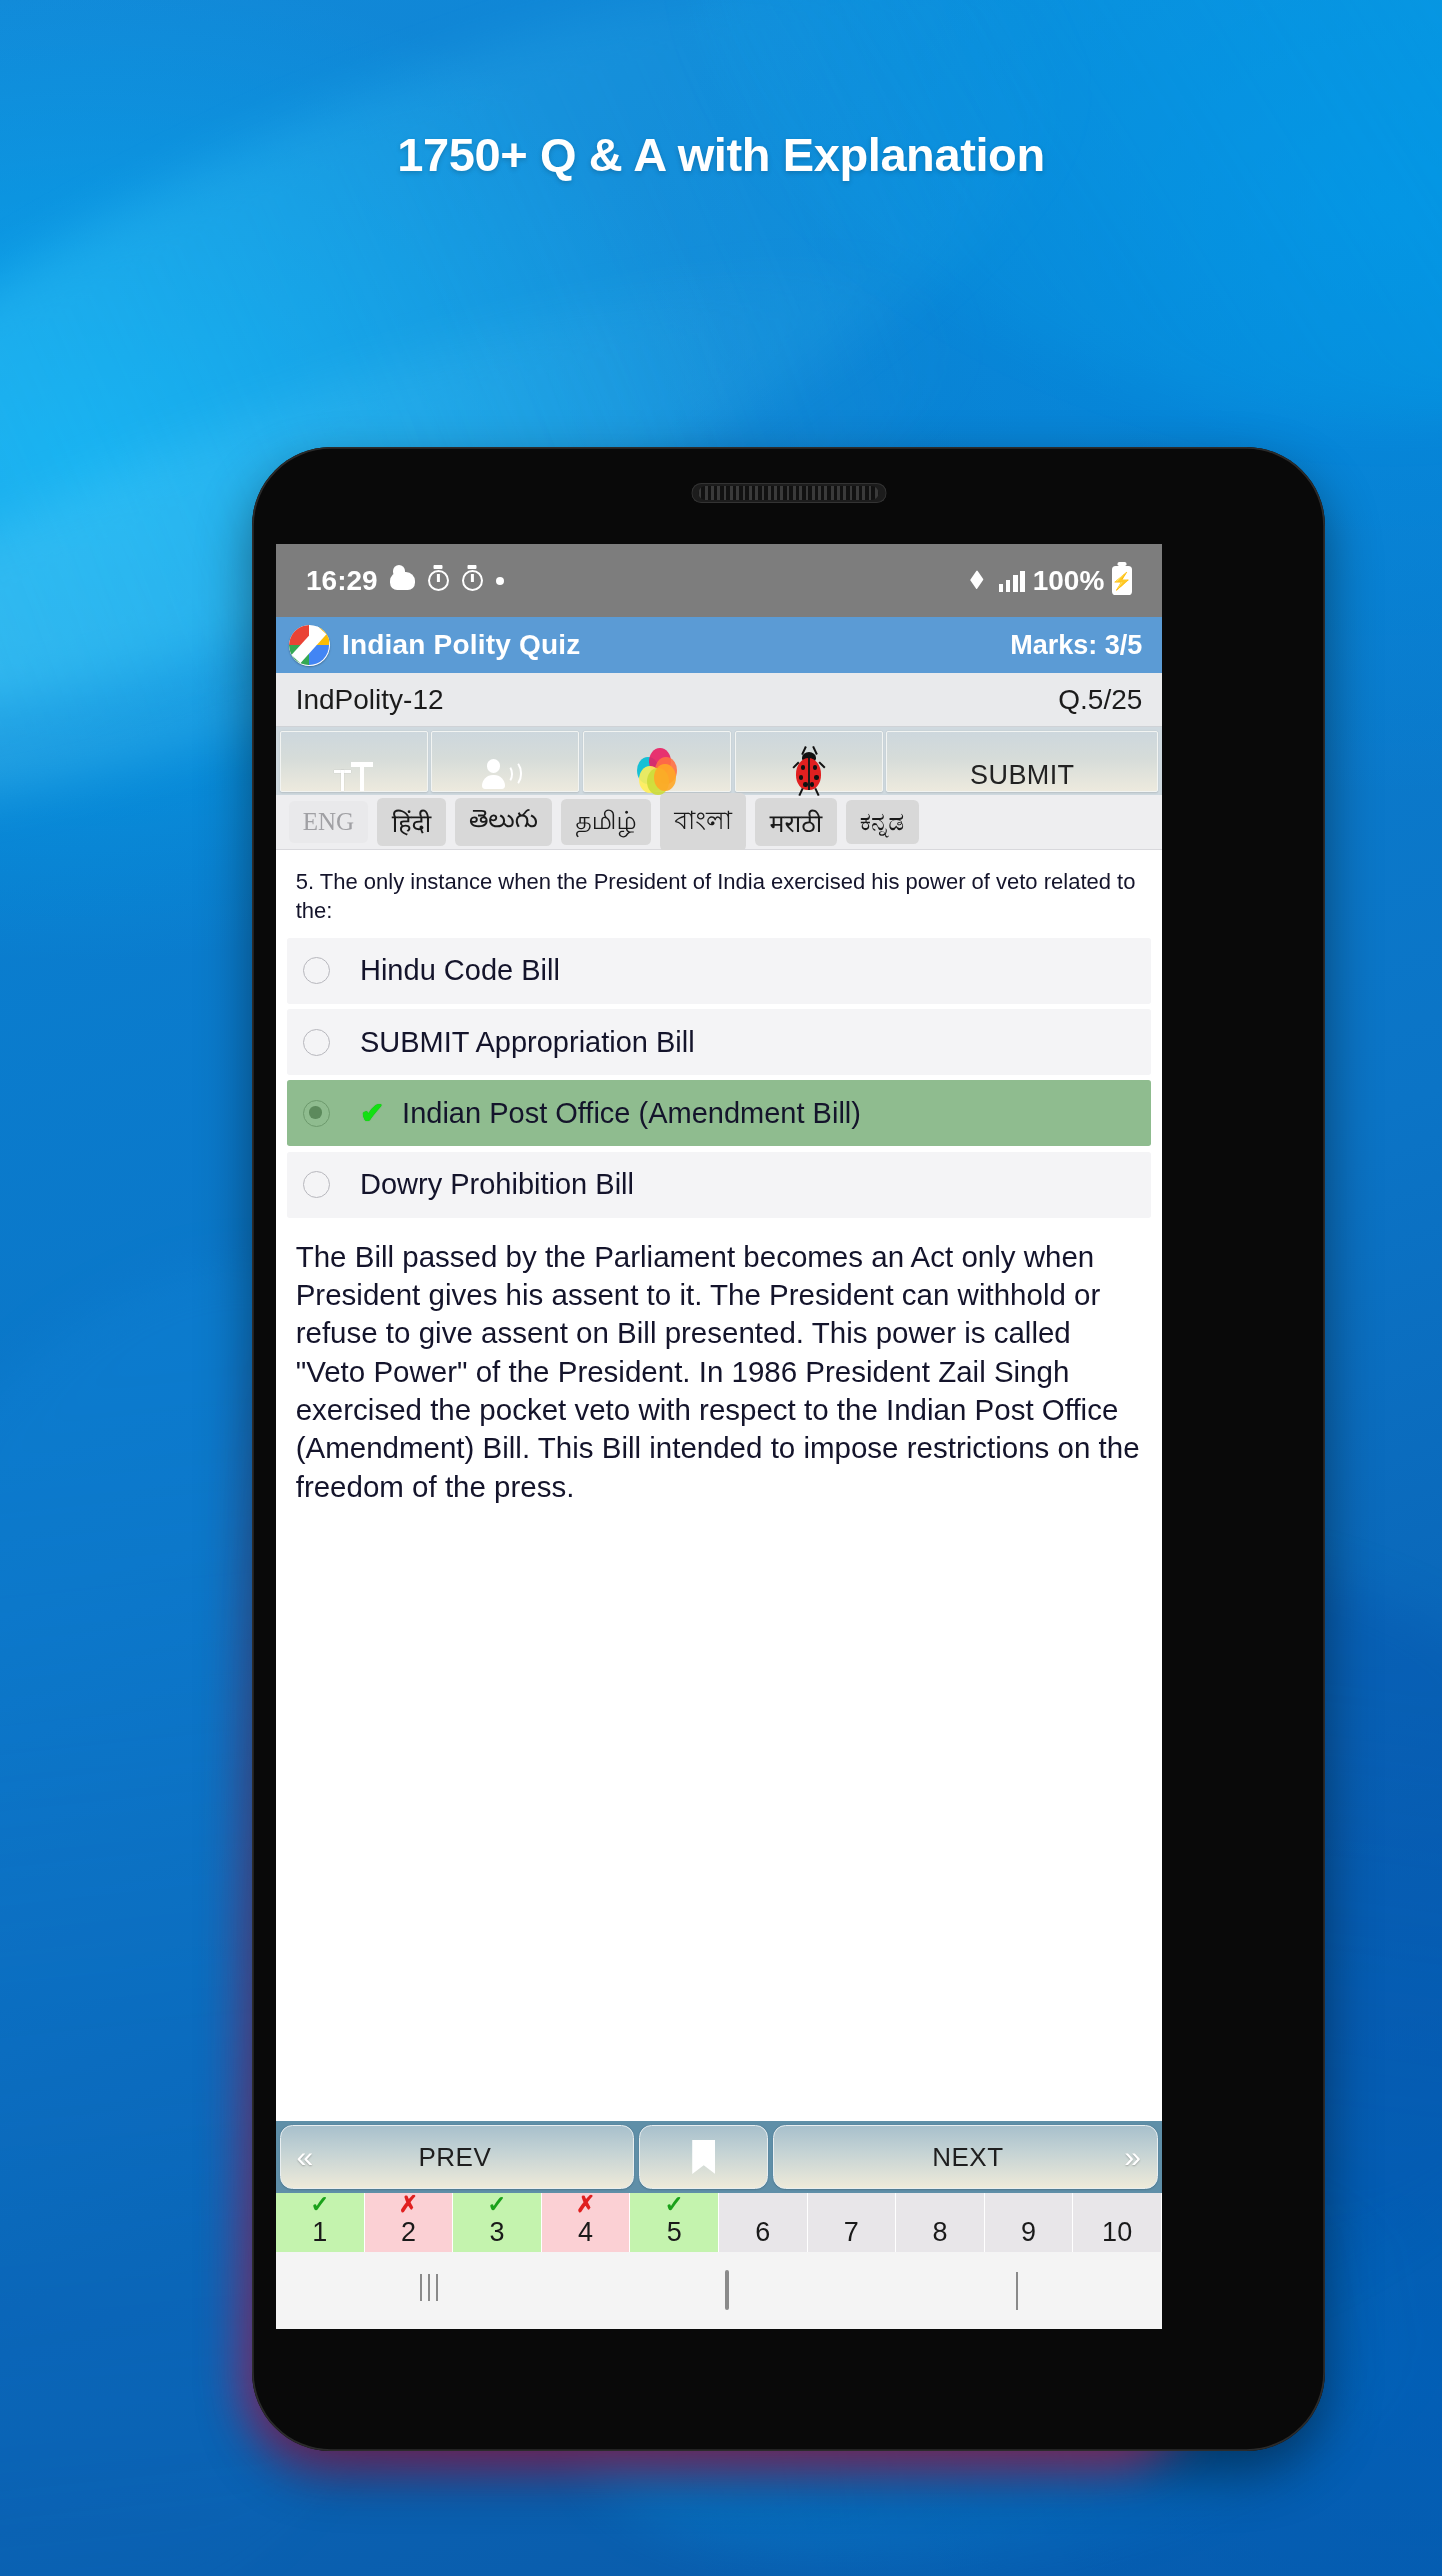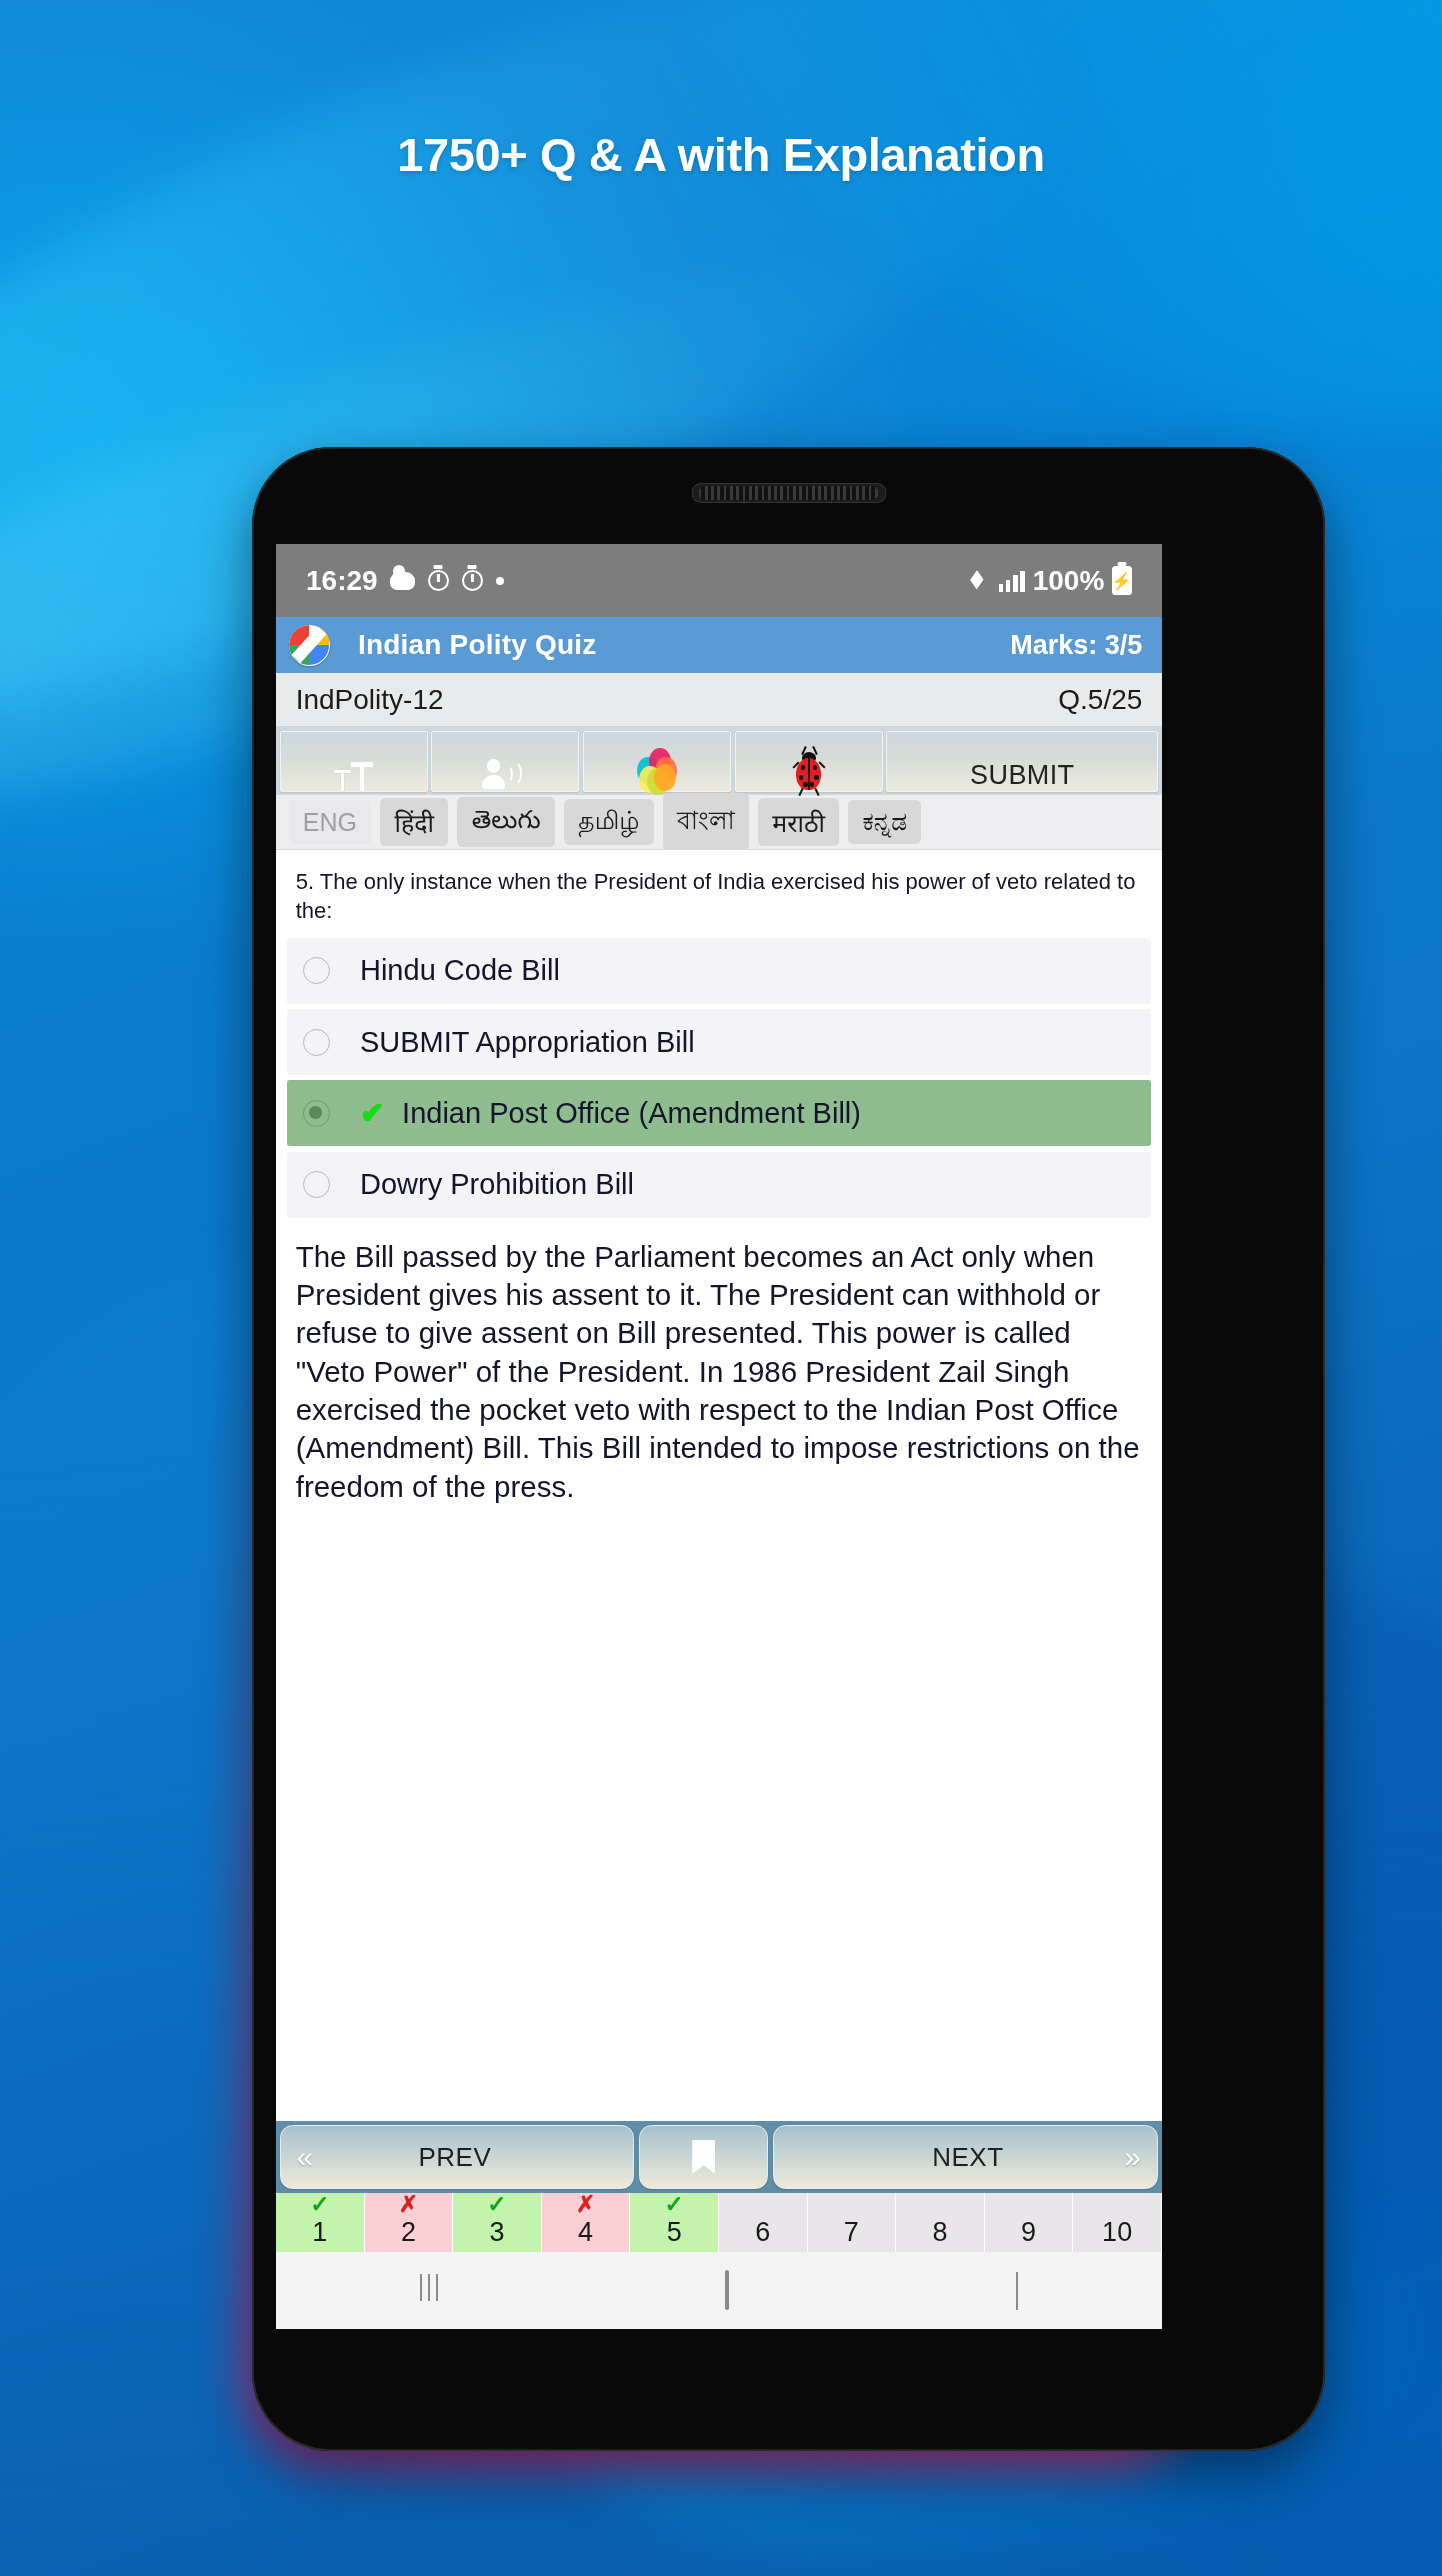--- a/index.html
+++ b/index.html
@@ -115,7 +115,7 @@
     color: #fff; flex: 0 0 auto;
   }
   #appbar-left { display: flex; align-items: center; gap: 12.5px; }
-  #app-title { font-size: 28px; font-weight: bold; letter-spacing: 0.2px; margin-left: 16px; }
+  #app-title { font-size: 28px; font-weight: bold; letter-spacing: 0.2px; }
   #marks { font-size: 27px; font-weight: 600; }
   #logo {
     width: 41px; height: 41px; border-radius: 50%;

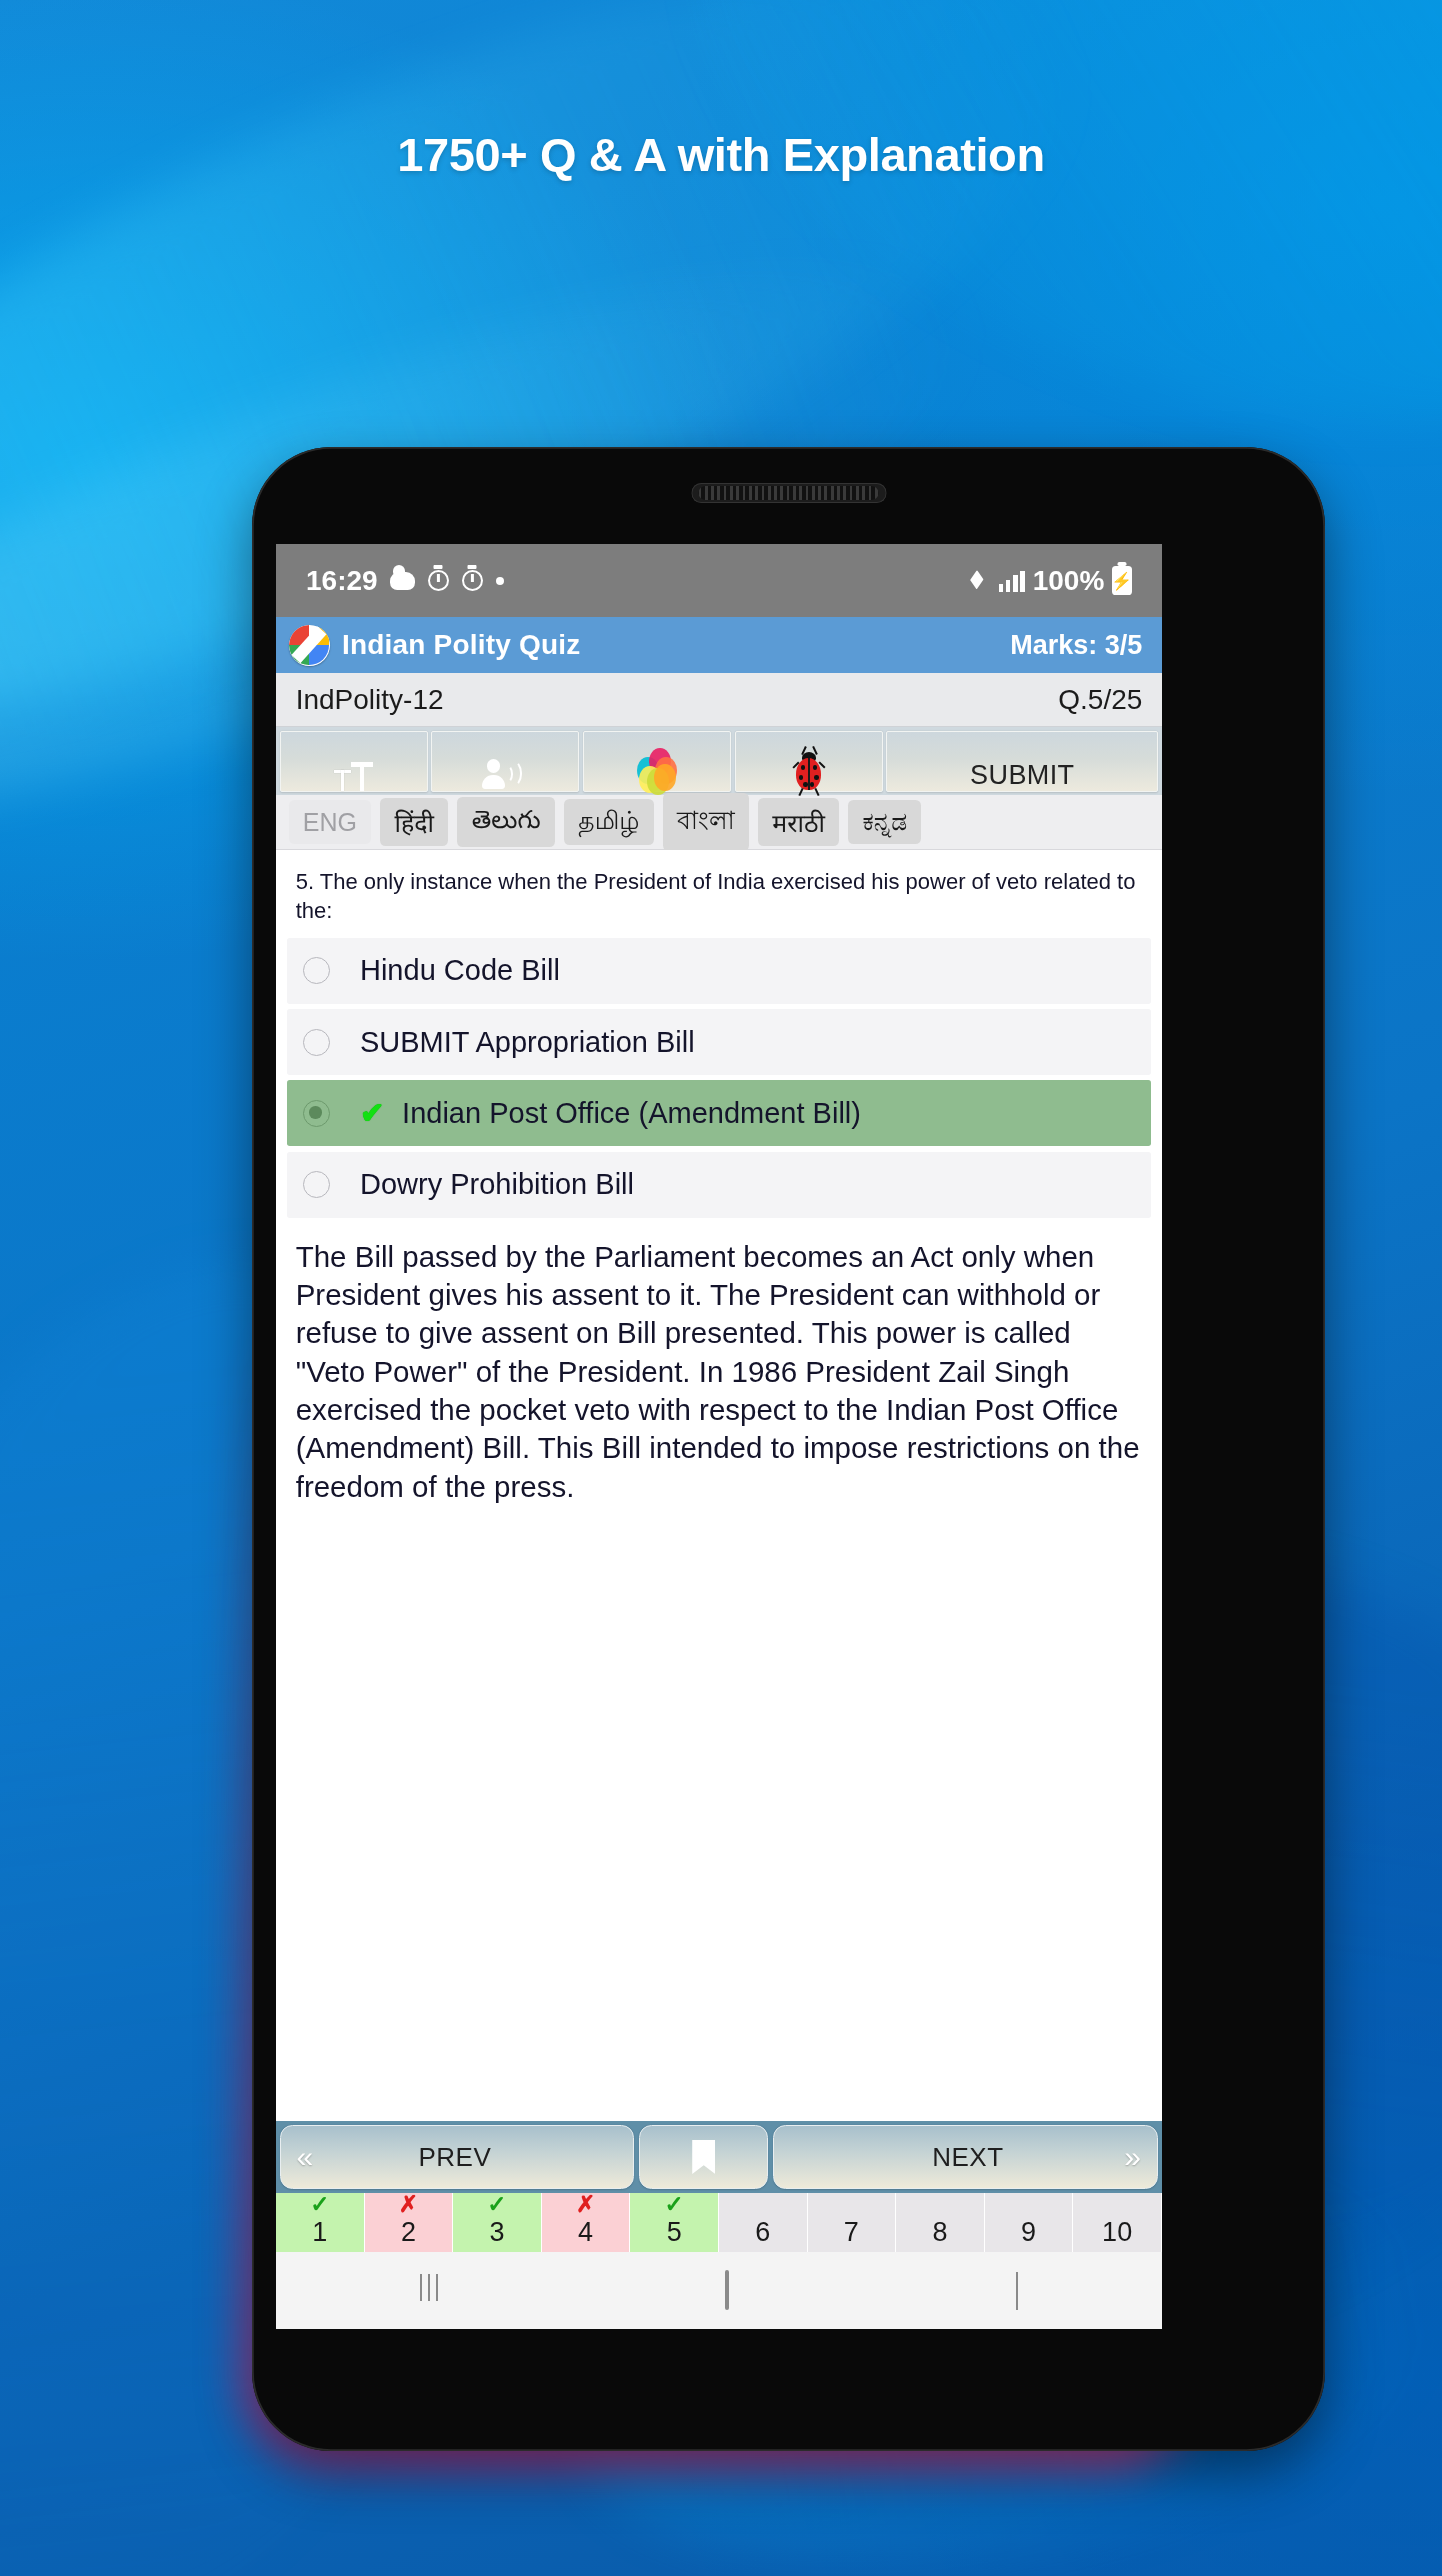--- a/index.html
+++ b/index.html
@@ -210,7 +210,7 @@
   }
   .lang {
     padding: 7.2px 14.3px; border-radius: 5.4px; font-size: 25px;
-    background: #d8d8d8; color: #1a1a1a; white-space: nowrap;
+    background: #d8d8d8; color: #1a1a1a; white-space: nowrap; font-family: Liberation Serif, serif;
   }
   .lang.active { background: #e9e9eb; color: #a0a0a4; }
 

